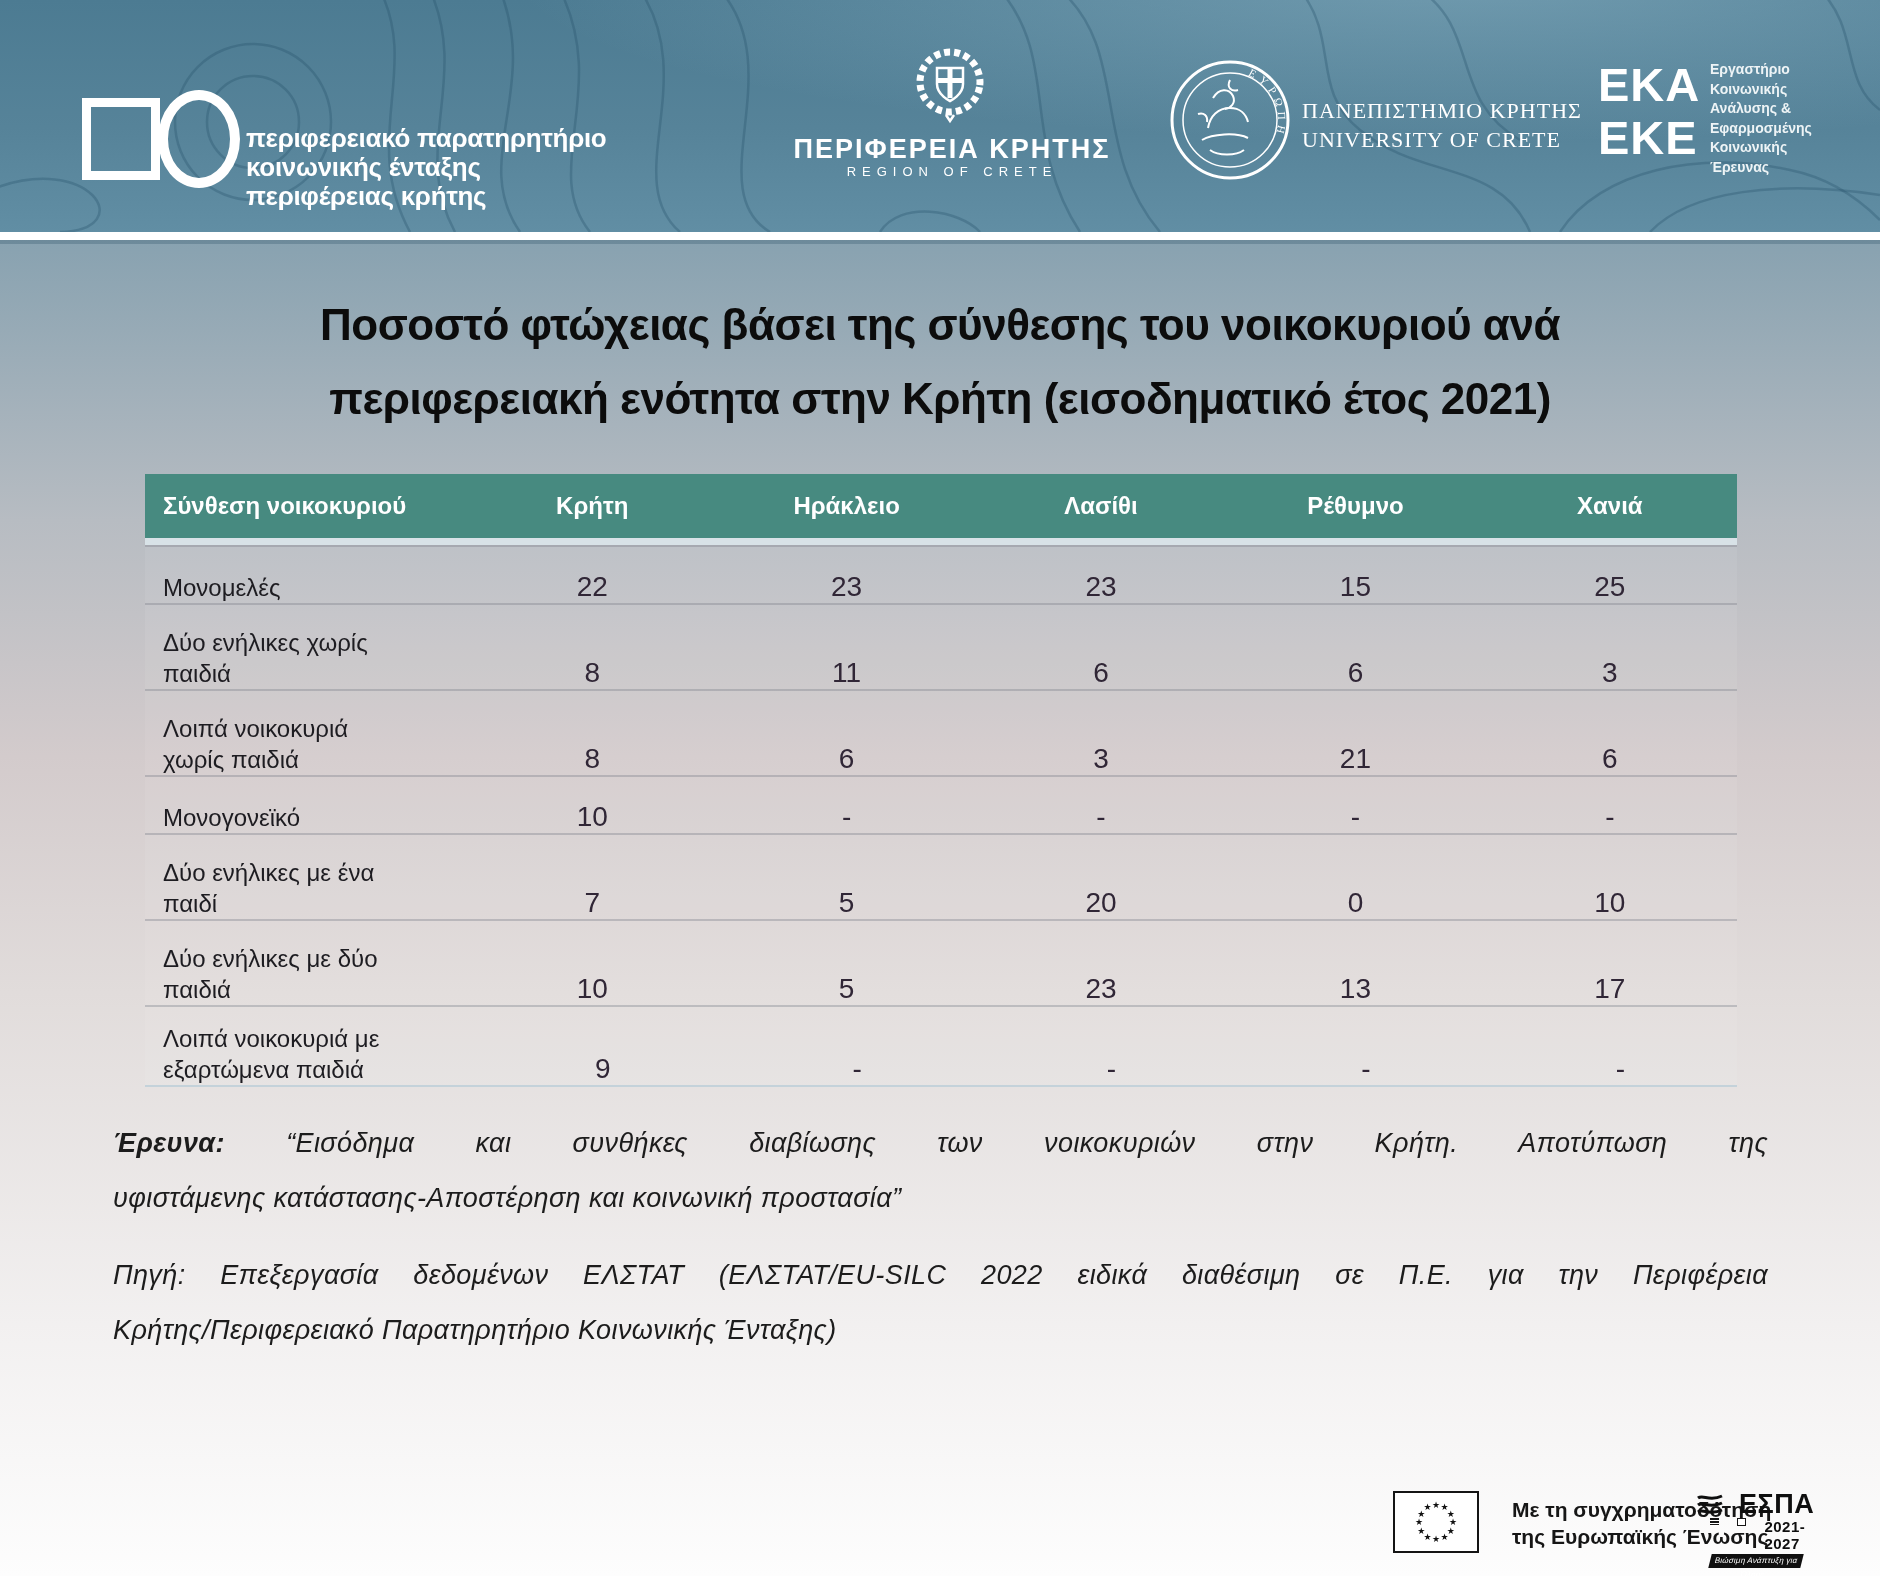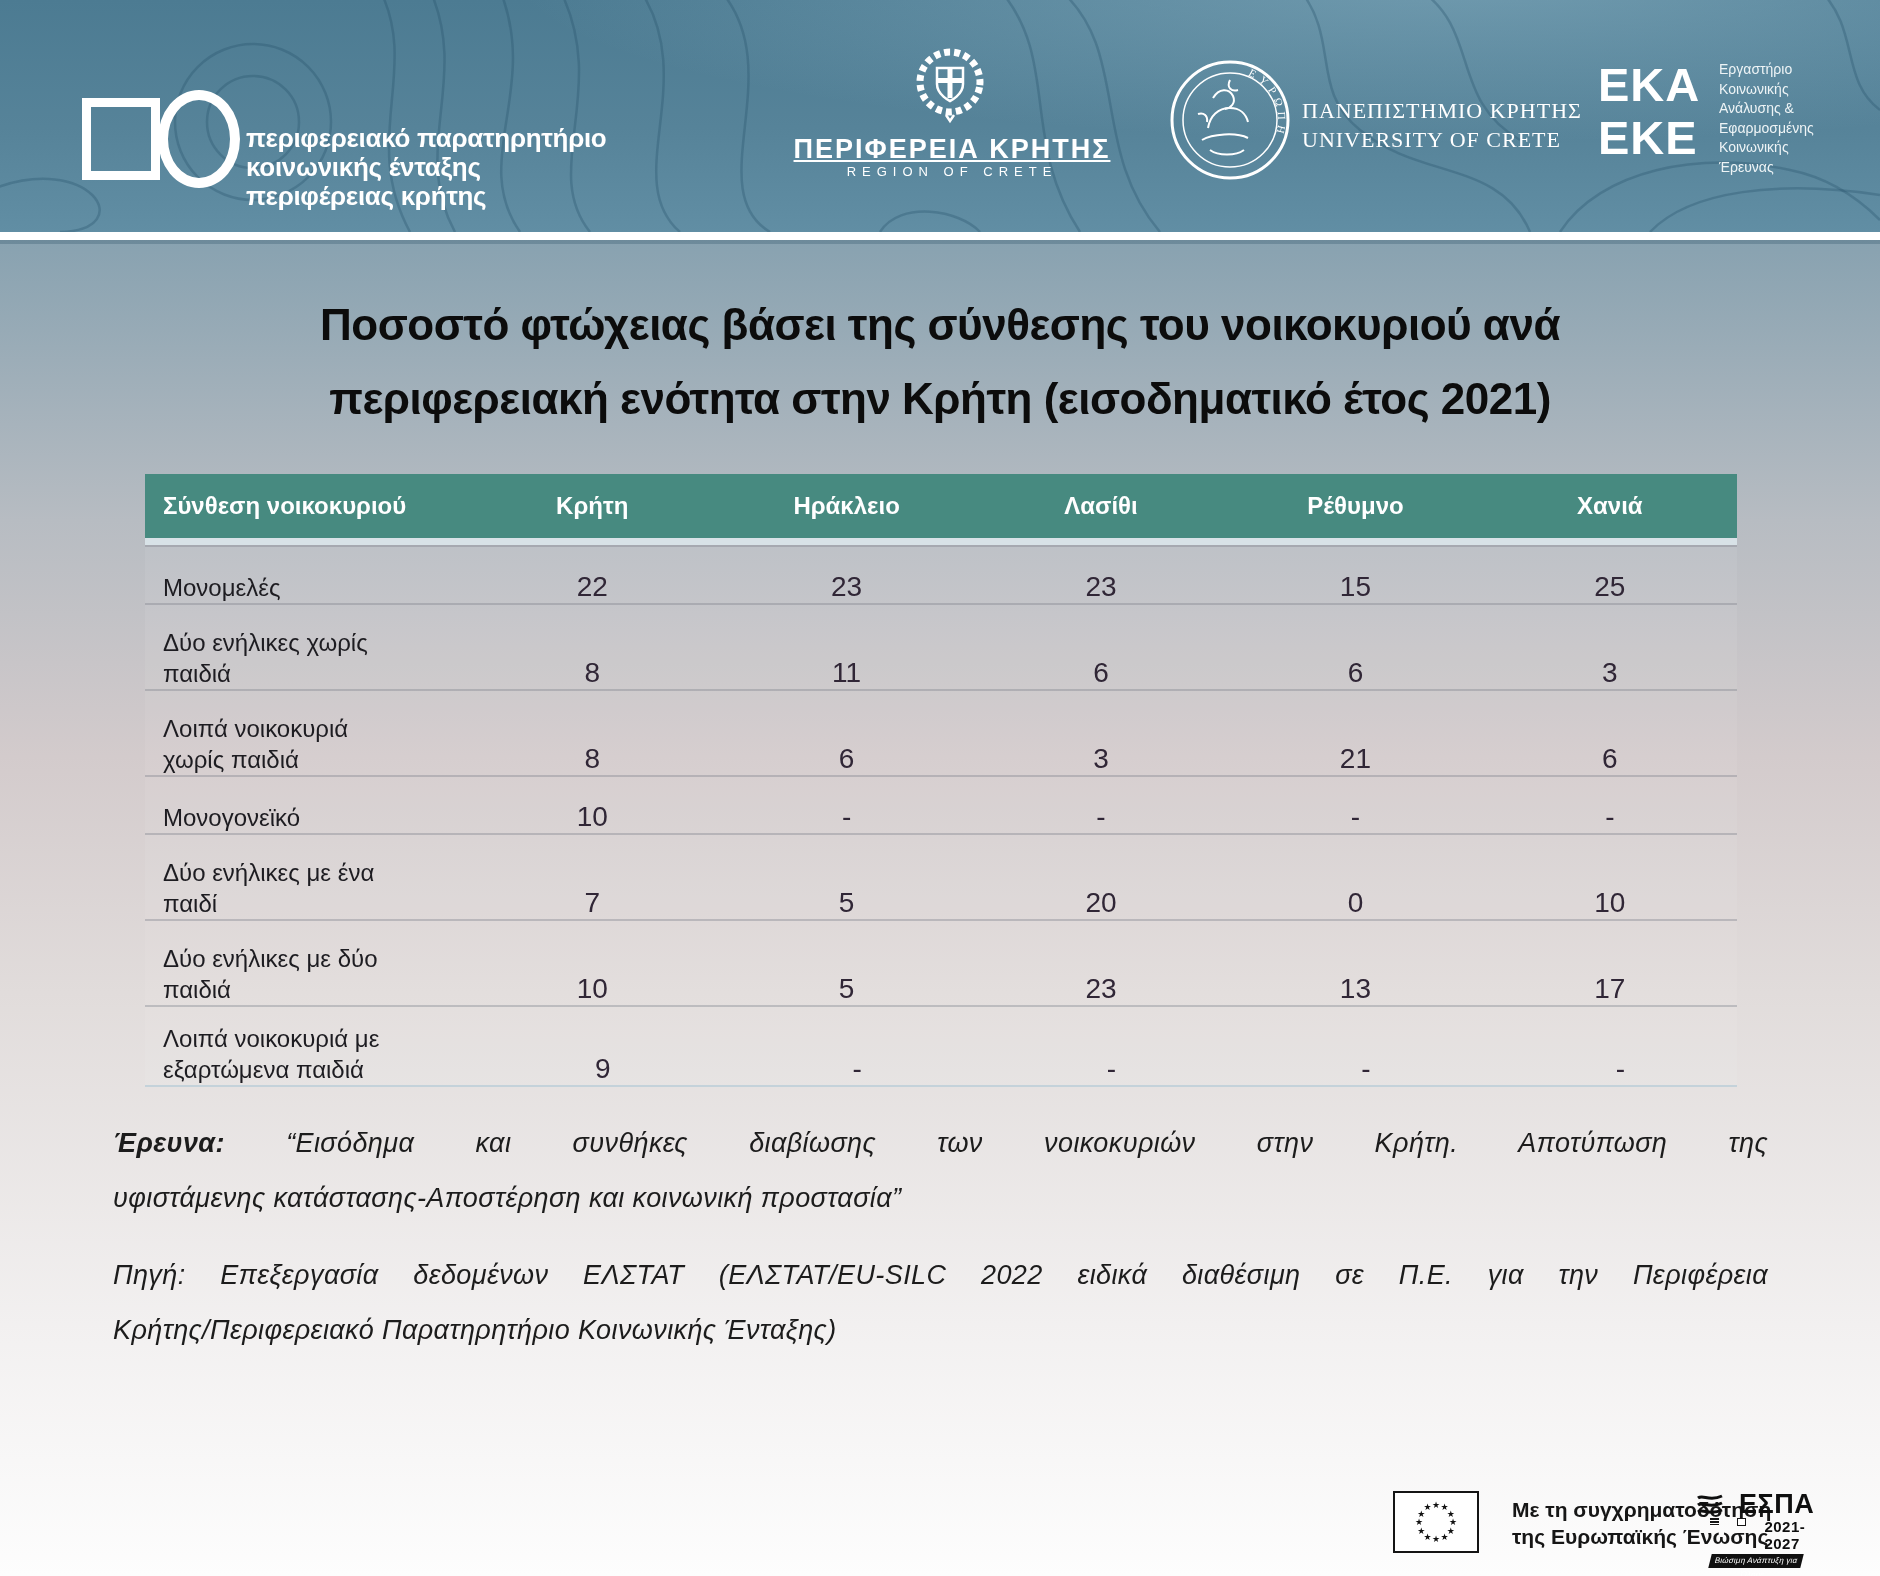--- a/index.html
+++ b/index.html
@@ -37,7 +37,7 @@
 
   
   .eka-acronym{position:absolute;left:1598px;top:58px;color:#fff;font-weight:bold;font-size:47px;line-height:53px;letter-spacing:1px;}
-  .eka-sub{position:absolute;left:1710px;top:60px;color:#eef4f6;font-size:14px;line-height:19.5px;font-weight:400;margin-left:9px;}
+  .eka-sub{position:absolute;left:1710px;top:60px;color:#eef4f6;font-size:14px;line-height:19.5px;font-weight:700;}
 
   
   .title{position:absolute;left:0;top:288px;width:1880px;text-align:center;color:#0c0c0c;font-weight:bold;font-size:44px;line-height:74px;letter-spacing:-0.5px;}

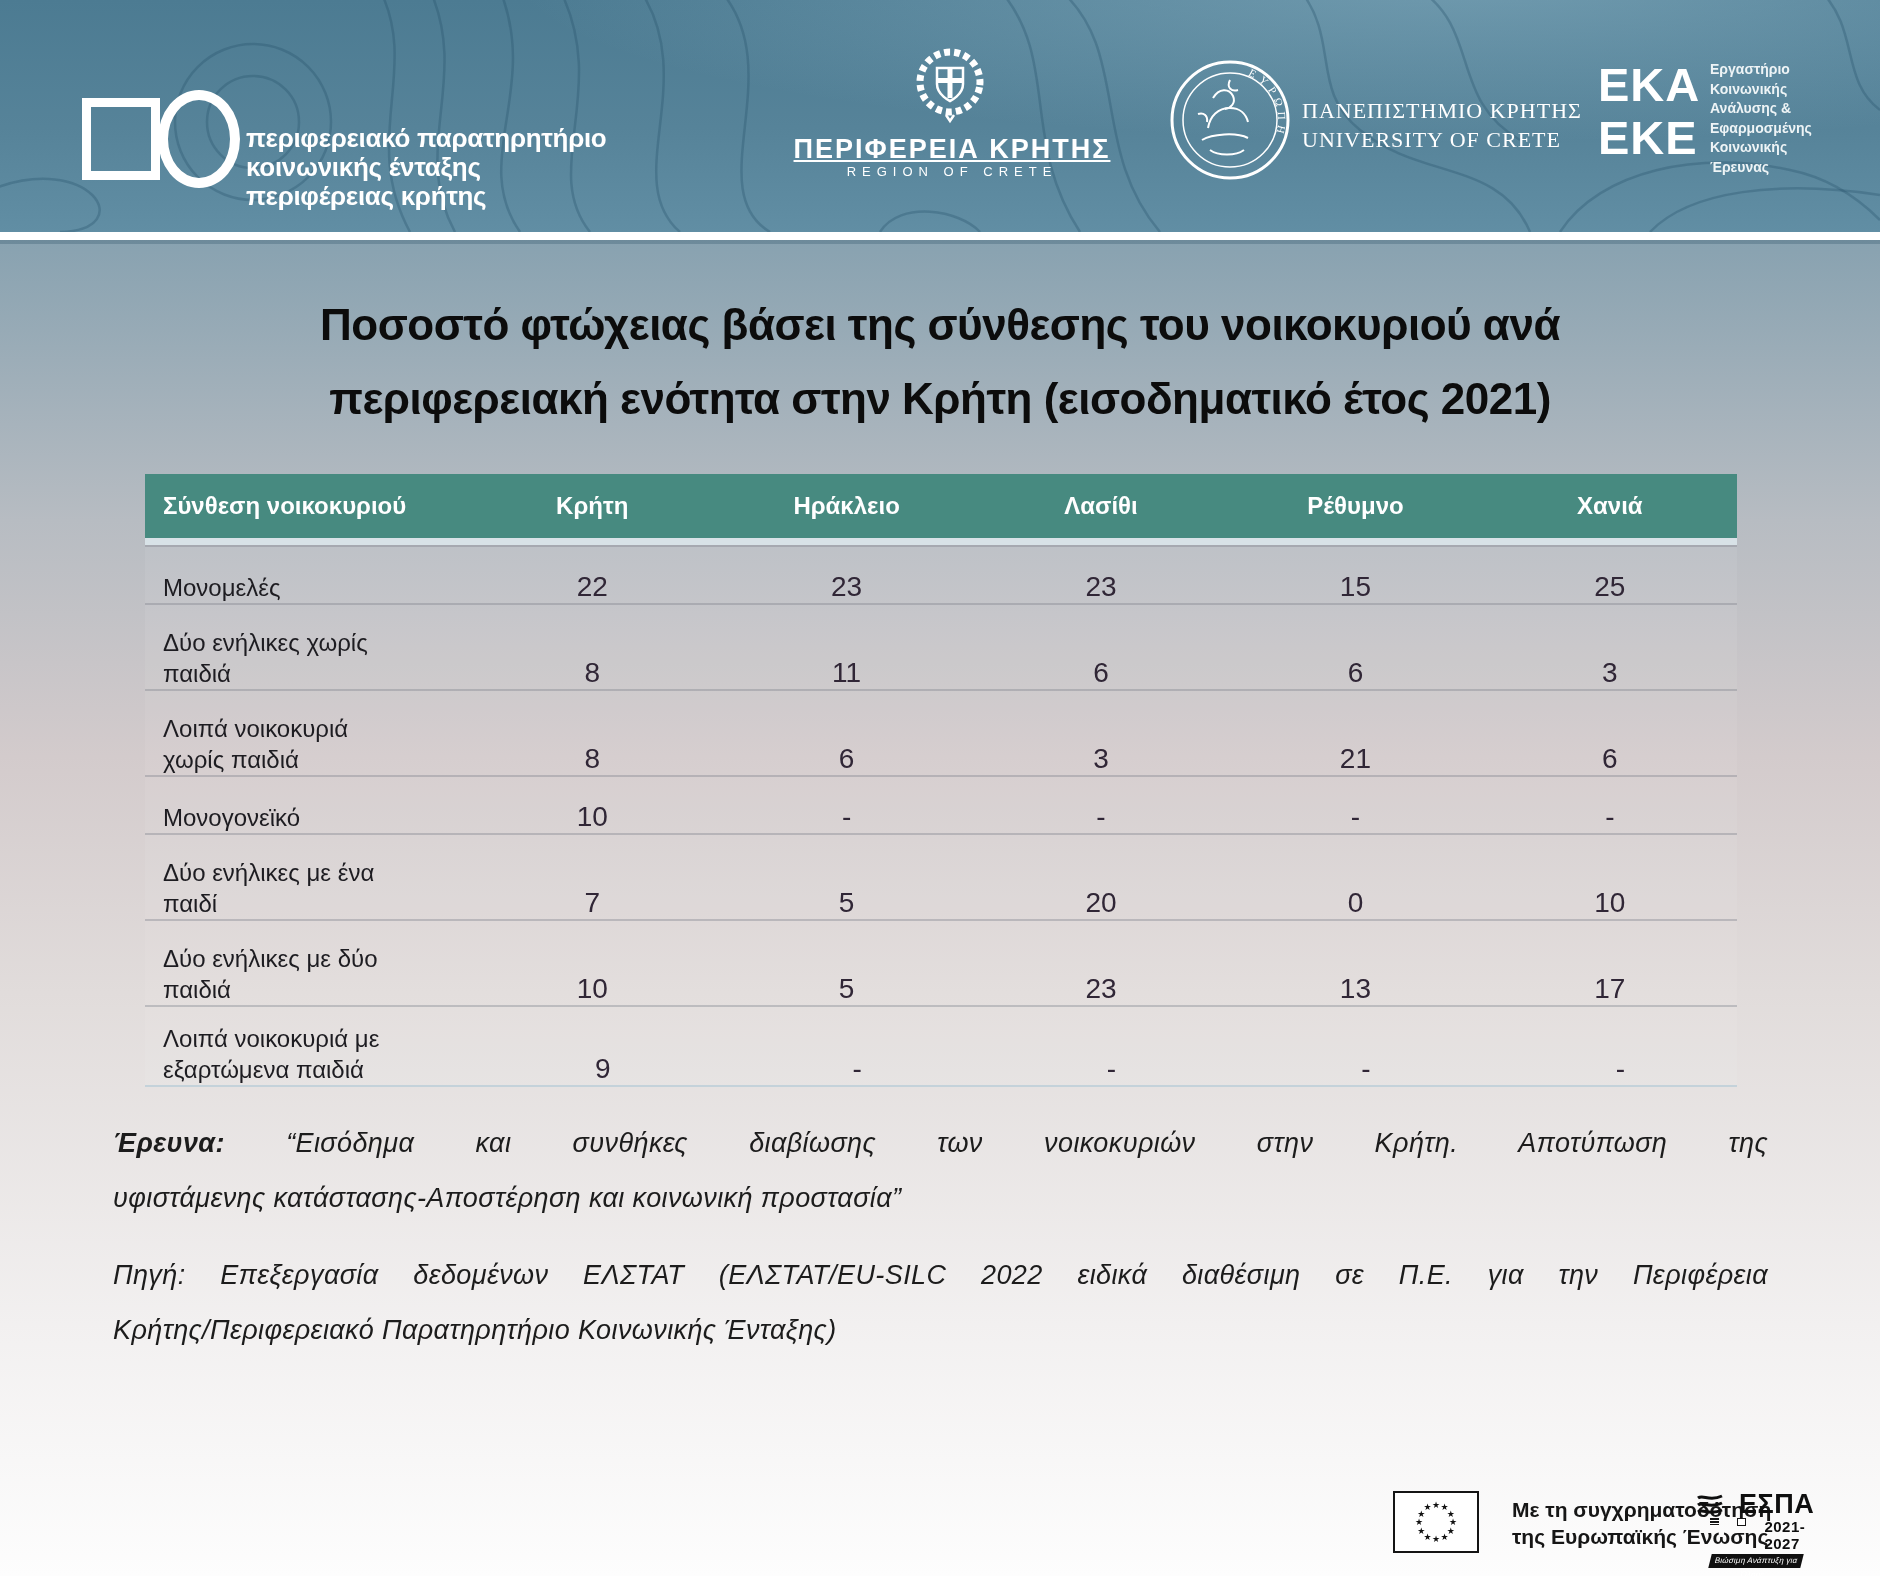--- a/index.html
+++ b/index.html
@@ -28,7 +28,7 @@
 
   
   .region-emblem{position:absolute;left:913px;top:44px;width:74px;height:80px;}
-  .region-gr{position:absolute;left:790px;top:134px;width:324px;text-align:center;color:#fff;font-weight:bold;font-size:27px;letter-spacing:2px;text-decoration:underline;}
+  .region-gr{position:absolute;left:790px;top:134px;width:324px;text-align:center;color:#fff;font-weight:bold;font-size:27px;letter-spacing:2px;}
   .region-en{position:absolute;left:790px;top:164px;width:324px;text-align:center;color:#fff;font-size:13px;letter-spacing:6px;}
 
   

